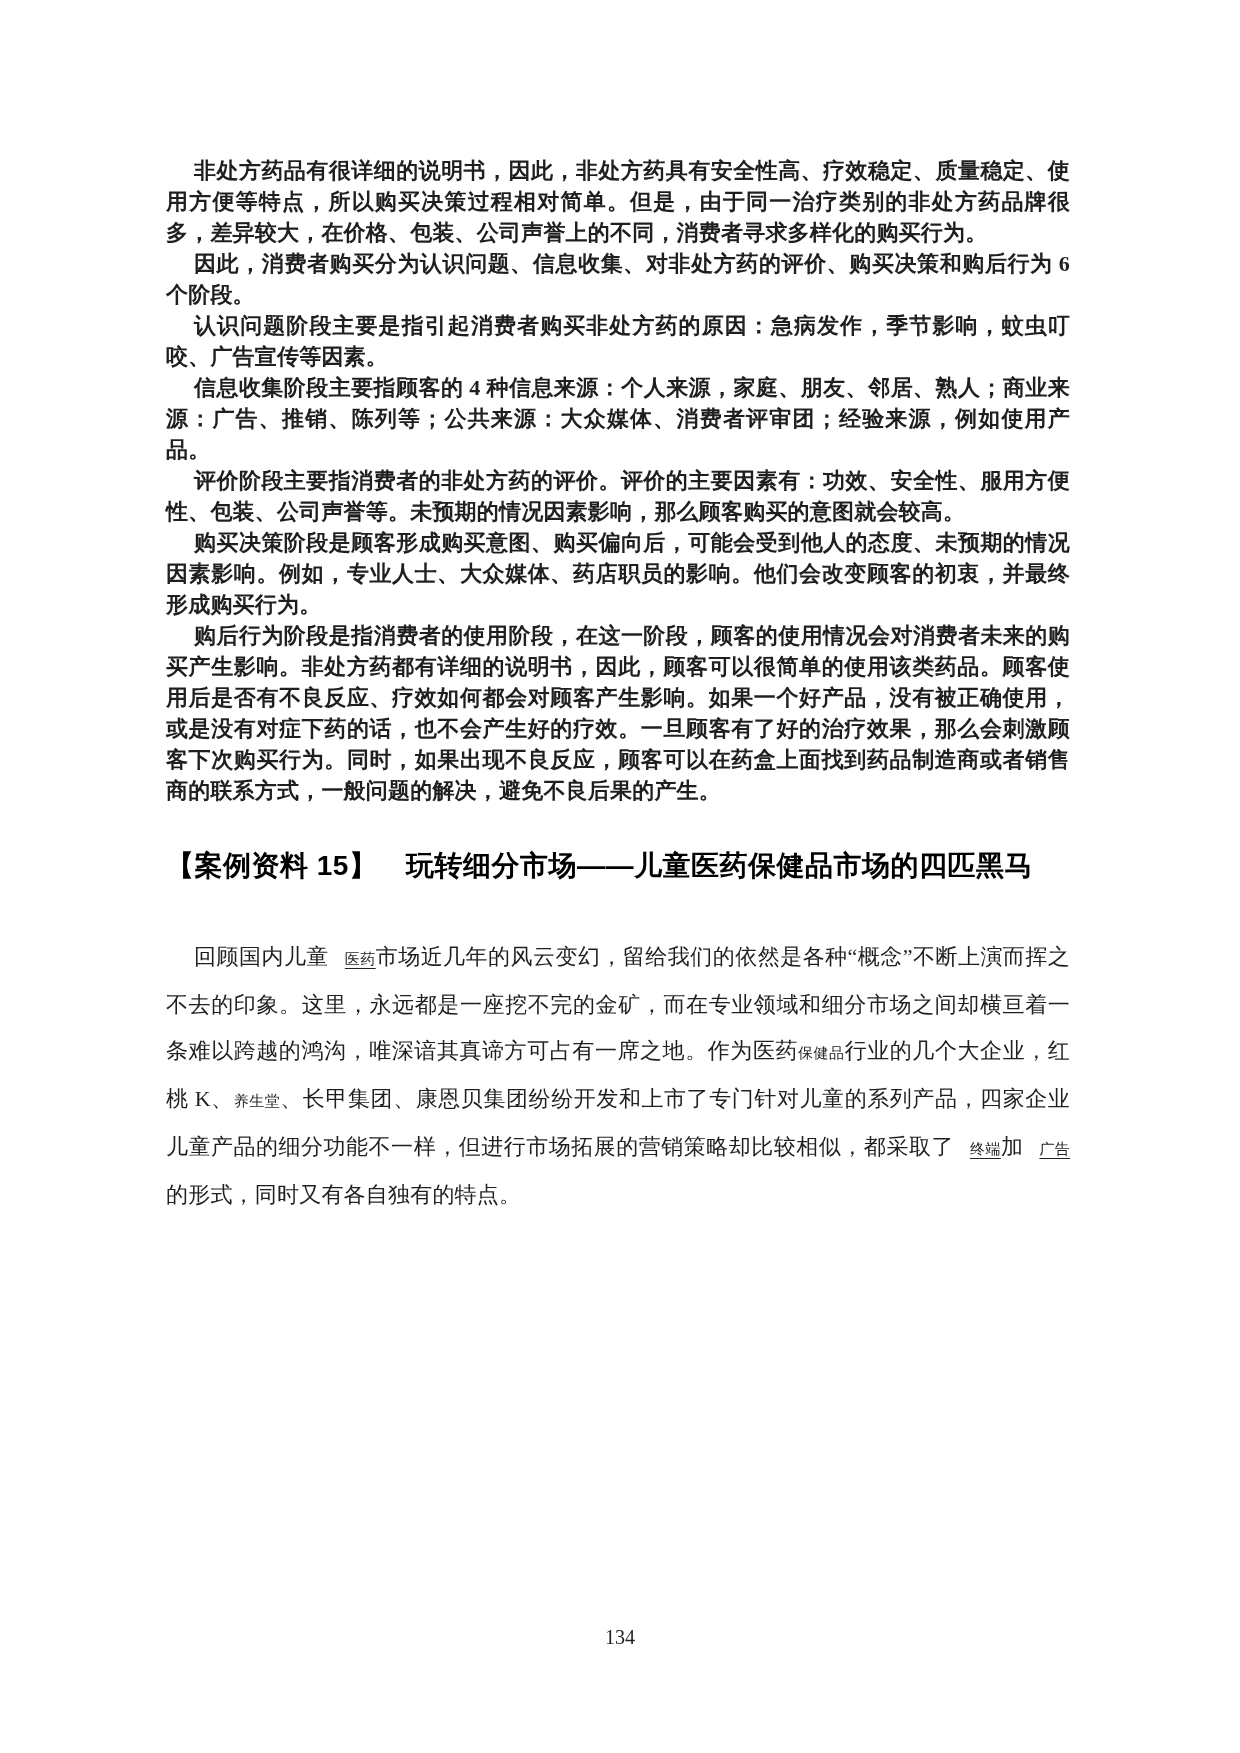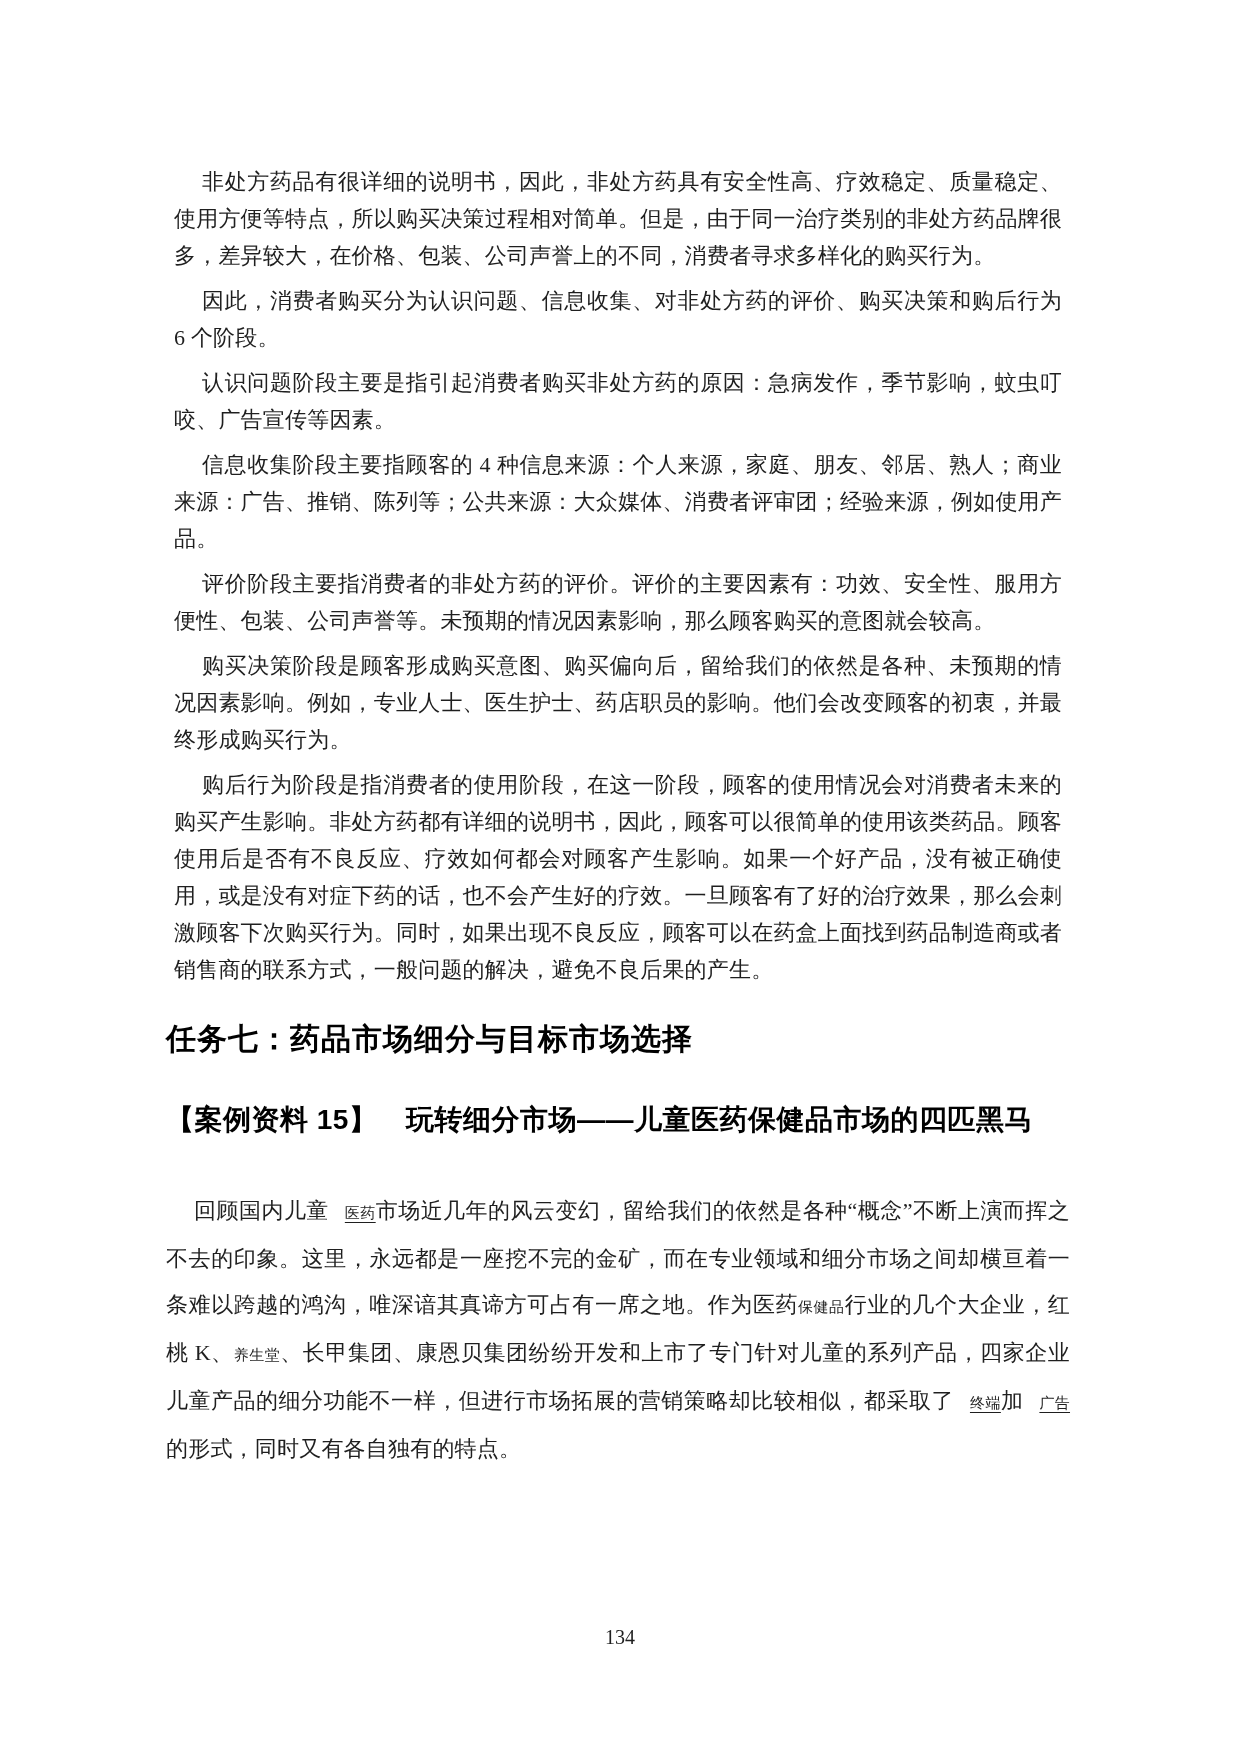--- a/index.html
+++ b/index.html
@@ -21,12 +21,13 @@
     padding: 155px 170px 0 166px;
   }
   p.body-par {
-    margin: 8px;
+    margin: 0;
     font-size: 22px;
-    line-height: 37px;
+    line-height: 31px;
     text-align: justify;
     text-indent: 28px;
     letter-spacing: 0.2px;
+    font-weight: bold;
   }
   h1.task-heading {
     margin: 30px 0 0 0;

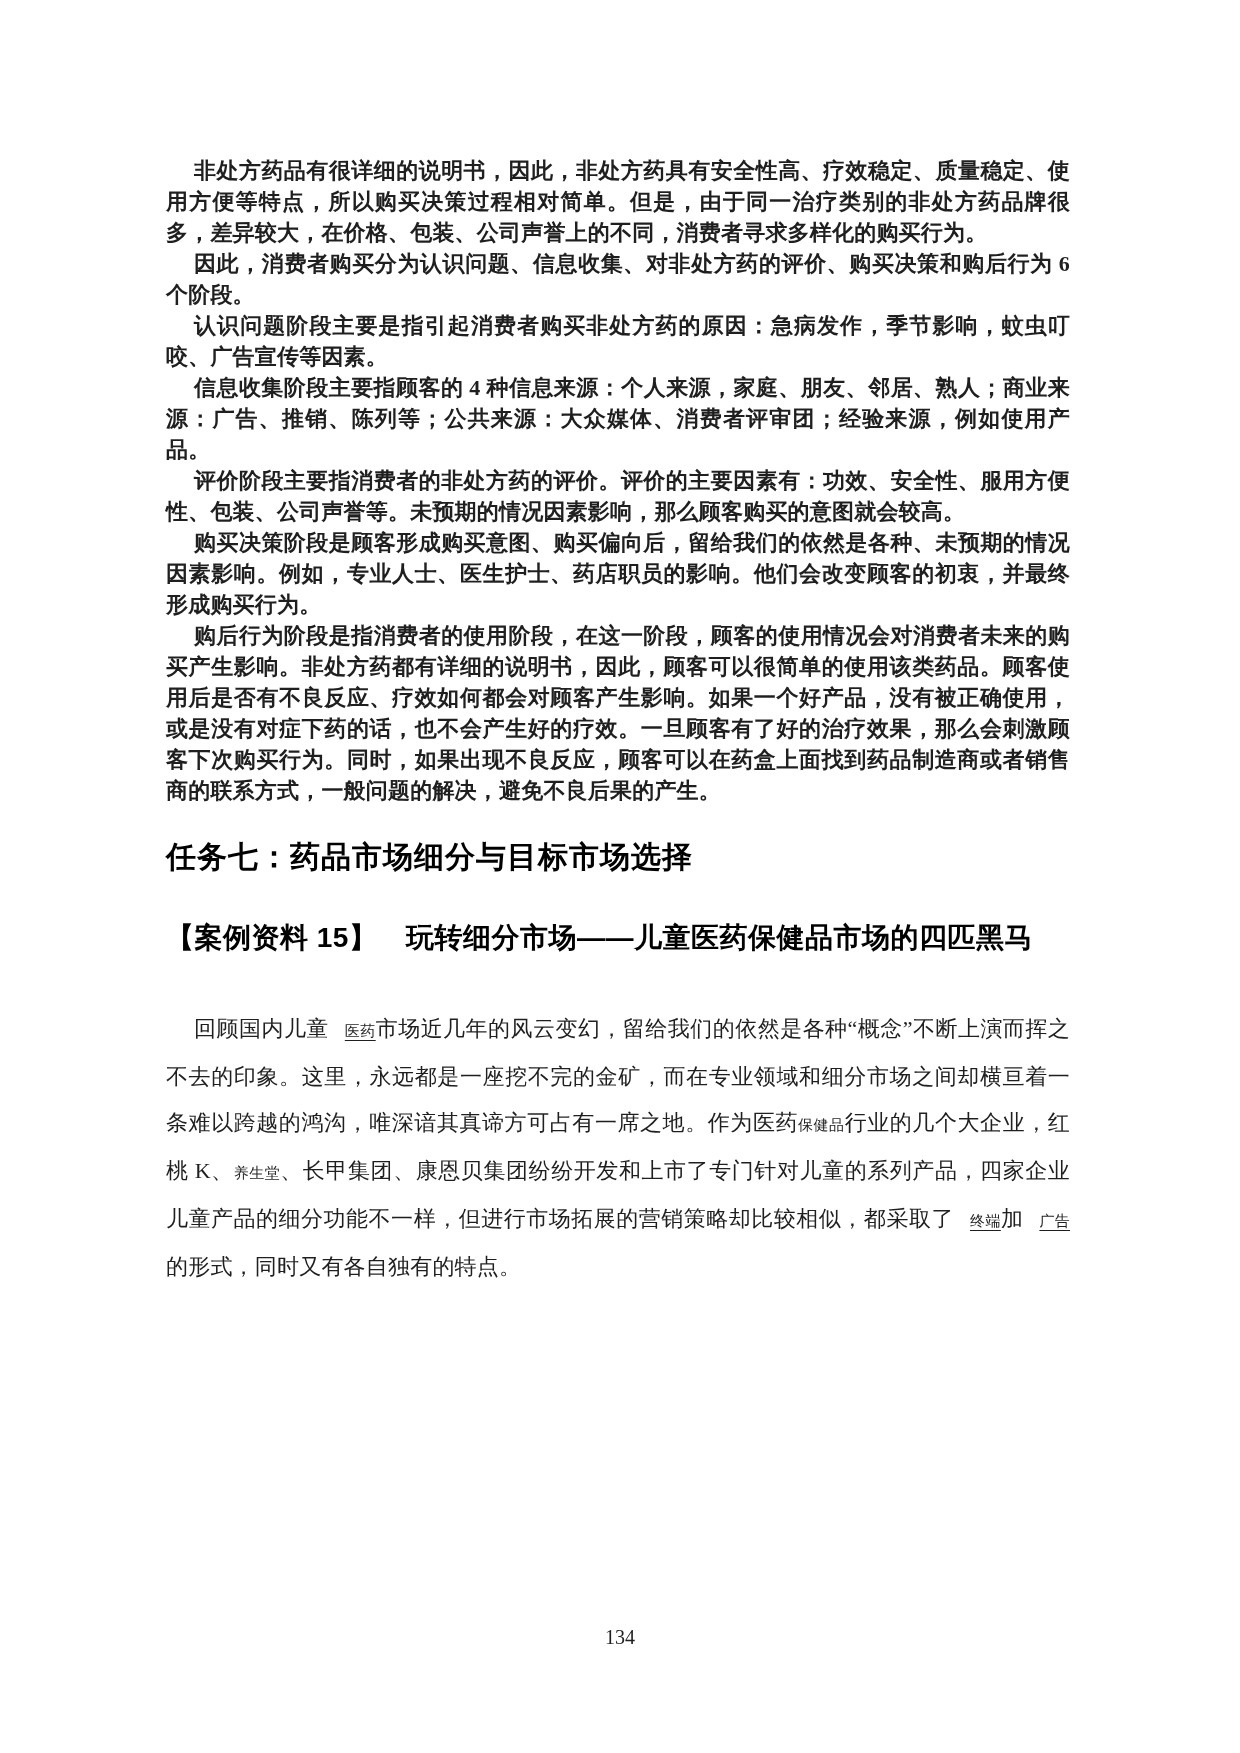--- a/index.html
+++ b/index.html
@@ -86,7 +86,7 @@
     <p class="body-par">认识问题阶段主要是指引起消费者购买非处方药的原因：急病发作，季节影响，蚊虫叮咬、广告宣传等因素。</p>
     <p class="body-par">信息收集阶段主要指顾客的 4 种信息来源：个人来源，家庭、朋友、邻居、熟人；商业来源：广告、推销、陈列等；公共来源：大众媒体、消费者评审团；经验来源，例如使用产品。</p>
     <p class="body-par">评价阶段主要指消费者的非处方药的评价。评价的主要因素有：功效、安全性、服用方便性、包装、公司声誉等。未预期的情况因素影响，那么顾客购买的意图就会较高。</p>
-    <p class="body-par">购买决策阶段是顾客形成购买意图、购买偏向后，留给我们的依然是各种、未预期的情况因素影响。例如，专业人士、医生护士、药店职员的影响。他们会改变顾客的初衷，并最终形成购买行为。</p>
+    <p class="body-par">购买决策阶段是顾客形成购买意图、购买偏向后，可能会受到他人的态度、未预期的情况因素影响。例如，专业人士、大众媒体、药店职员的影响。他们会改变顾客的初衷，并最终形成购买行为。</p>
     <p class="body-par">购后行为阶段是指消费者的使用阶段，在这一阶段，顾客的使用情况会对消费者未来的购买产生影响。非处方药都有详细的说明书，因此，顾客可以很简单的使用该类药品。顾客使用后是否有不良反应、疗效如何都会对顾客产生影响。如果一个好产品，没有被正确使用，或是没有对症下药的话，也不会产生好的疗效。一旦顾客有了好的治疗效果，那么会刺激顾客下次购买行为。同时，如果出现不良反应，顾客可以在药盒上面找到药品制造商或者销售商的联系方式，一般问题的解决，避免不良后果的产生。</p>
 
     <h1 class="task-heading">任务七：药品市场细分与目标市场选择</h1>

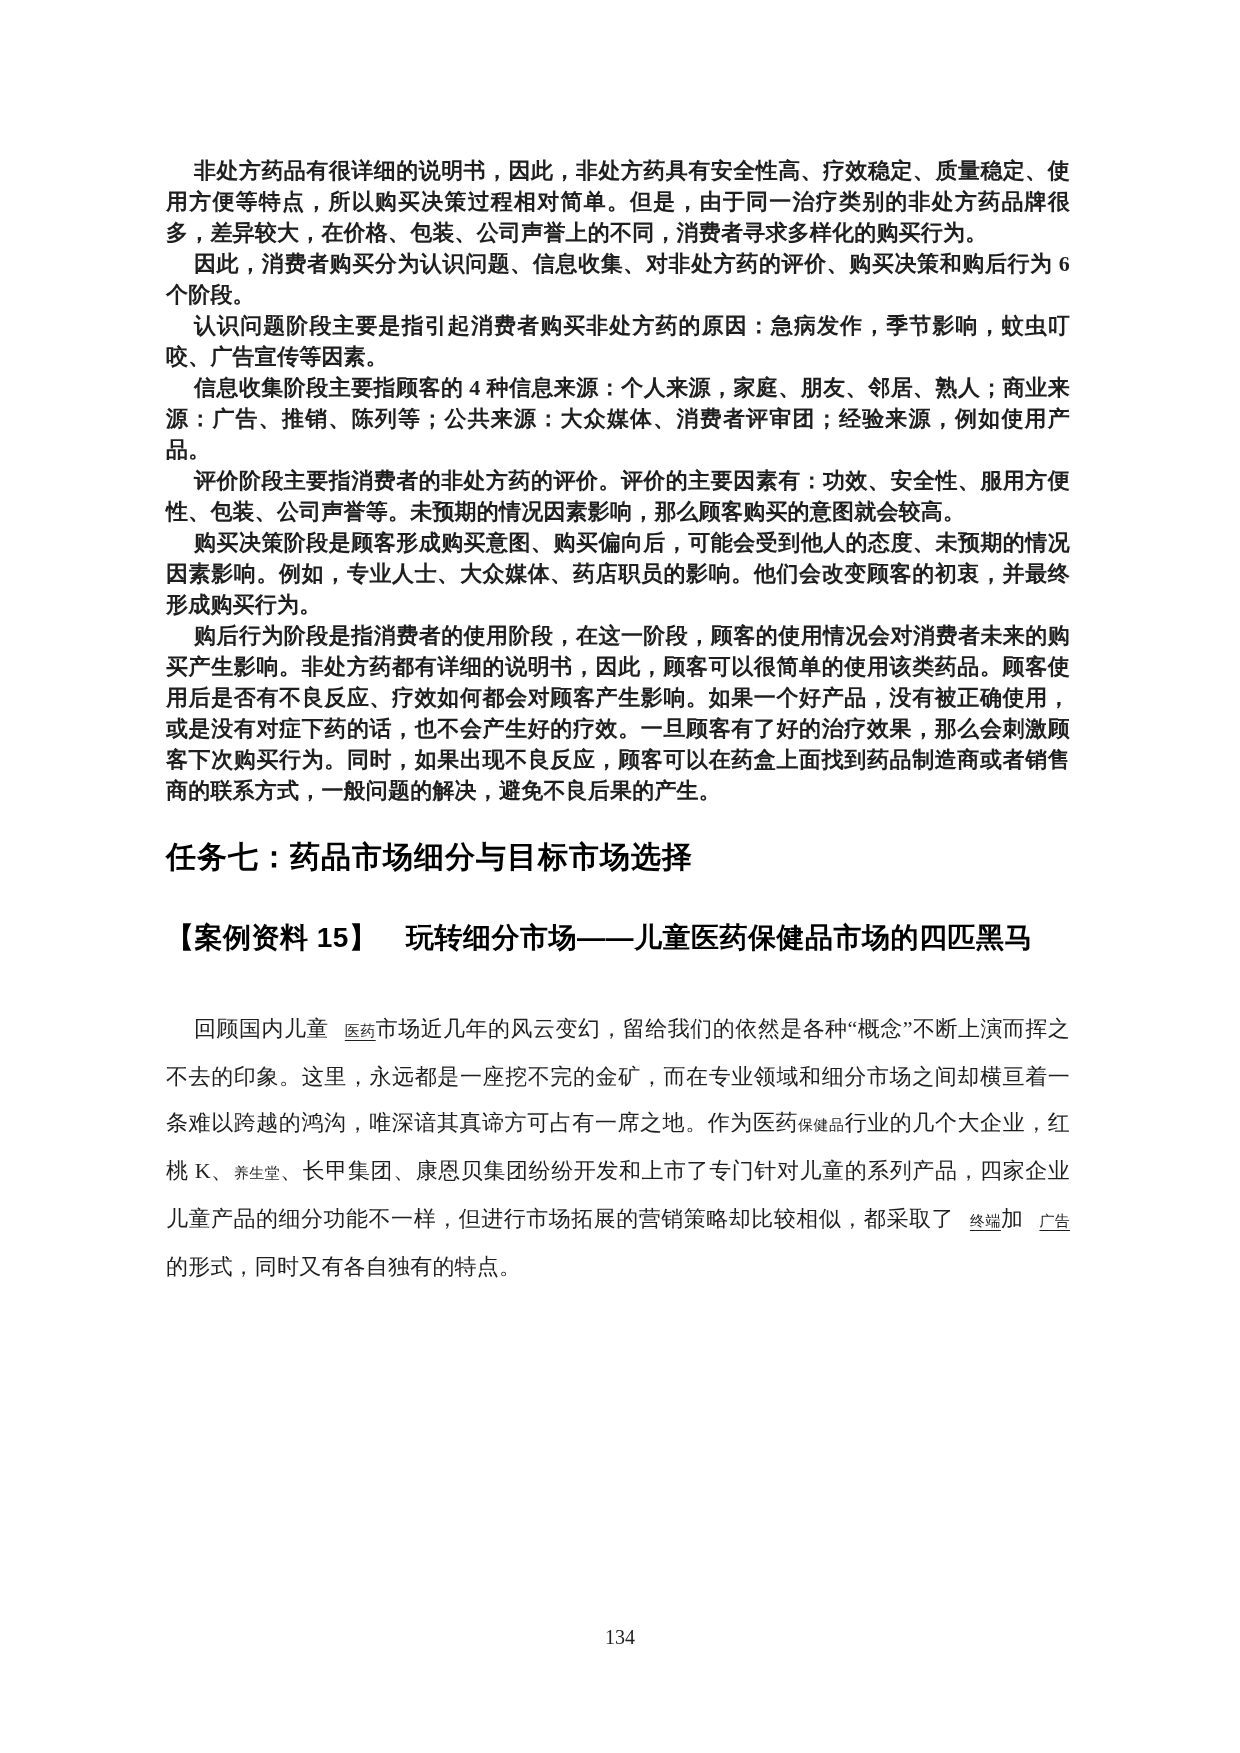--- a/index.html
+++ b/index.html
@@ -89,7 +89,6 @@
     <p class="body-par">购买决策阶段是顾客形成购买意图、购买偏向后，可能会受到他人的态度、未预期的情况因素影响。例如，专业人士、大众媒体、药店职员的影响。他们会改变顾客的初衷，并最终形成购买行为。</p>
     <p class="body-par">购后行为阶段是指消费者的使用阶段，在这一阶段，顾客的使用情况会对消费者未来的购买产生影响。非处方药都有详细的说明书，因此，顾客可以很简单的使用该类药品。顾客使用后是否有不良反应、疗效如何都会对顾客产生影响。如果一个好产品，没有被正确使用，或是没有对症下药的话，也不会产生好的疗效。一旦顾客有了好的治疗效果，那么会刺激顾客下次购买行为。同时，如果出现不良反应，顾客可以在药盒上面找到药品制造商或者销售商的联系方式，一般问题的解决，避免不良后果的产生。</p>
 
-    <h1 class="task-heading">任务七：药品市场细分与目标市场选择</h1>
 
     <h2 class="case-heading">【案例资料 15】　玩转细分市场——儿童医药保健品市场的四匹黑马</h2>
 

